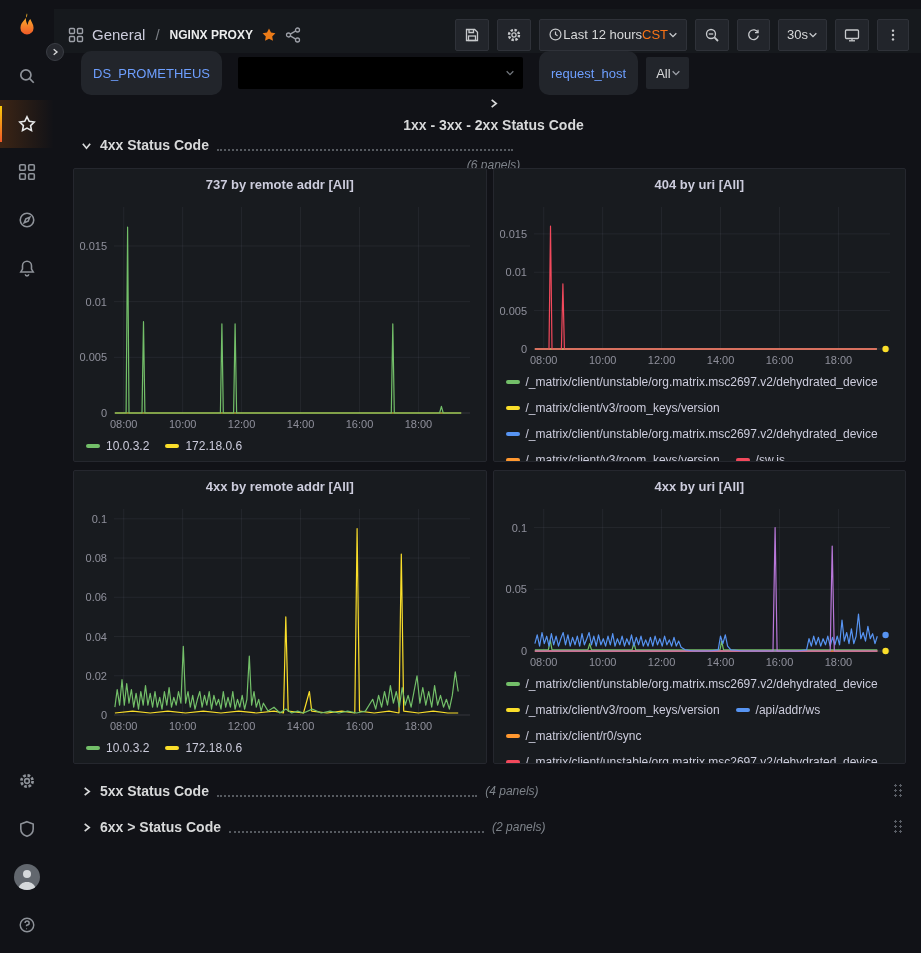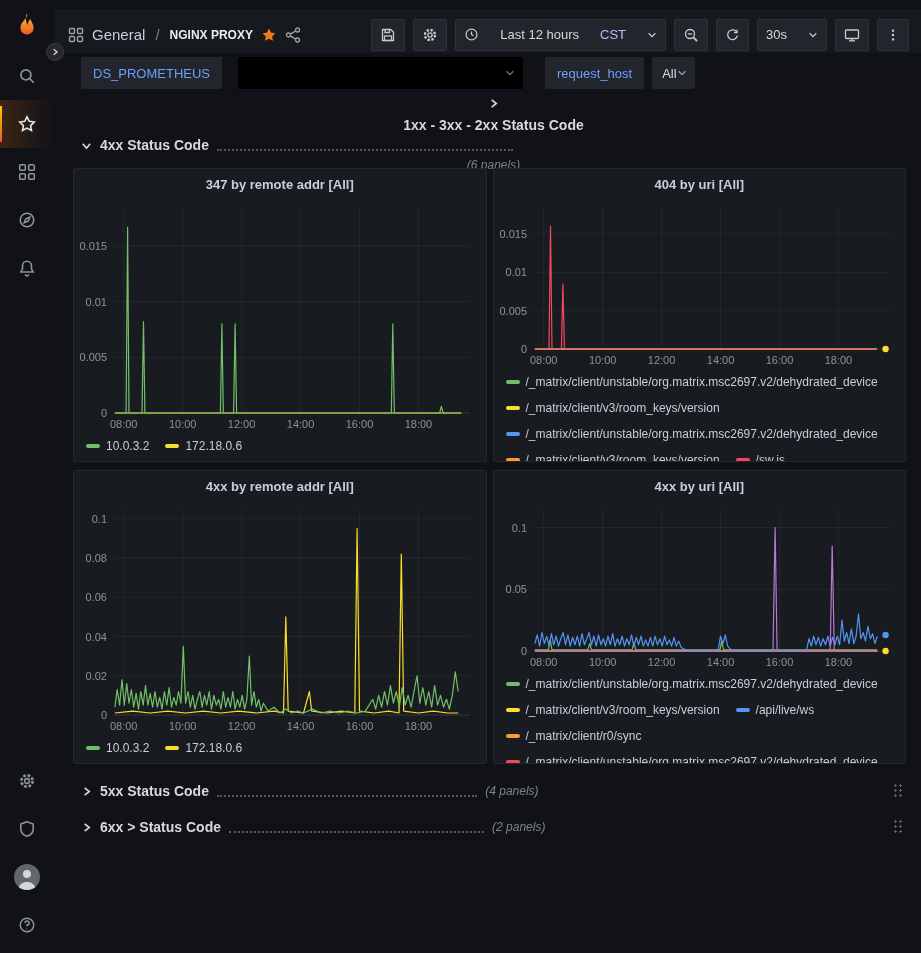--- a/index.html
+++ b/index.html
@@ -45,7 +45,7 @@
   .crumb-title { font-size:12px; font-weight:700; color:#eceded; }
   .tb-right { margin-left:auto; display:flex; align-items:center; gap:8px; }
   .tb-btn {
-    height:32px; min-width:32px; padding:0 8px; display:flex; align-items:center; justify-content:center; gap:21px;
+    height:32px; min-width:32px; padding:0 8px; display:flex; align-items:center; justify-content:center; gap:0;
     background:#22252b; border:1px solid #2f3239; border-radius:2px; color:#c7c9cc;
     font-size:13px; cursor:pointer; font-family:"Liberation Sans",sans-serif;
   }

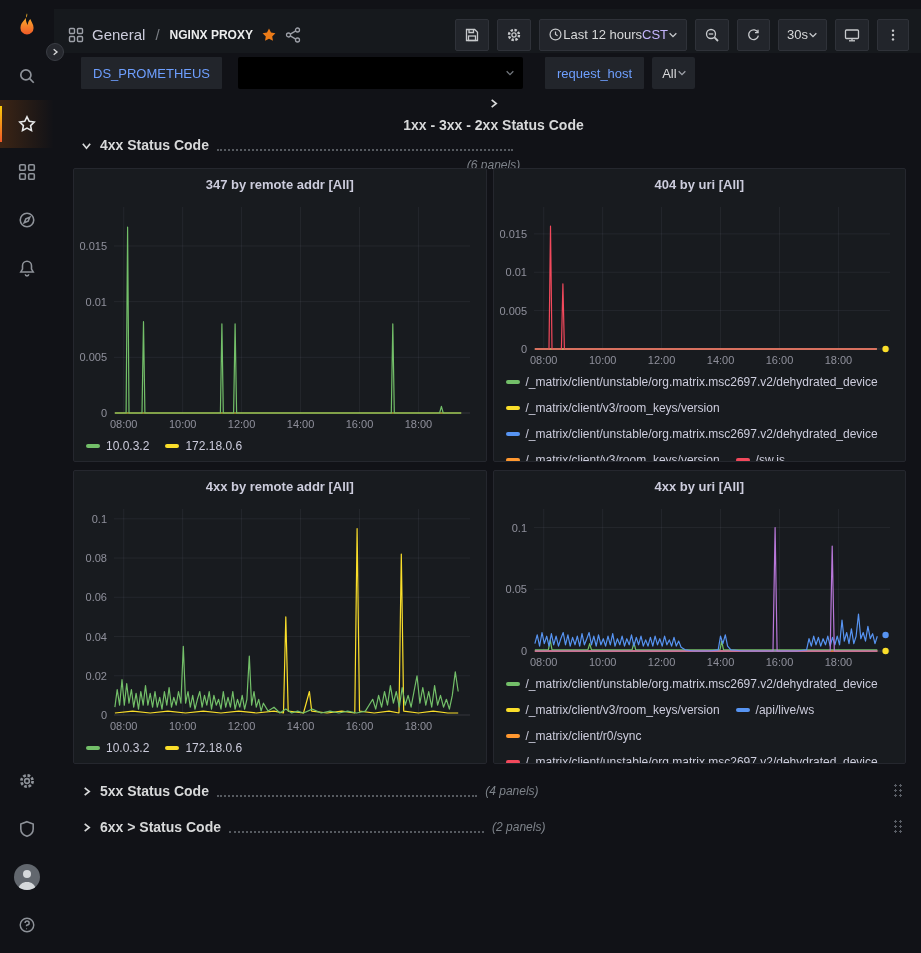--- a/index.html
+++ b/index.html
@@ -258,7 +258,7 @@
           </svg>
       </span>
       <span class="lbl">Last 12 hours</span>
-      <span class="lbl" style="color:#c4b5fd">CST</span>
+      <span class="lbl" style="color:#f97316">CST</span>
       <span class="icon">
         <svg width="10" height="10" viewBox="0 0 12 12" fill="none" stroke="currentColor" stroke-width="1.6">
             <path d="M2 4l4 4 4-4"></path>

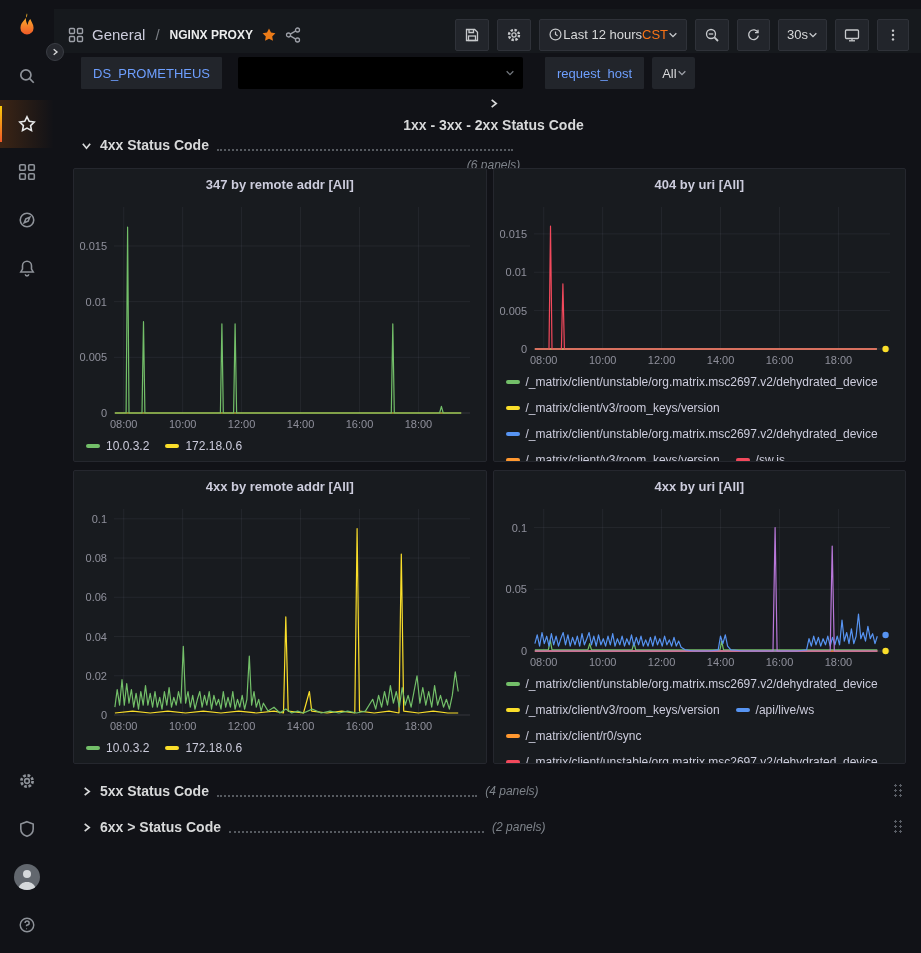--- a/index.html
+++ b/index.html
@@ -57,8 +57,8 @@
     display:flex; align-items:center; padding:0 14px 0 27px; gap:16px; background:#111217;
   }
   .var-label {
-    height:32px; display:flex; align-items:center; padding:0 12px;
-    background:#22252b; border-radius:1px; color:#6e9fff; font-weight:500; font-size:13px;
+    height:44px; display:flex; align-items:center; padding:0 12px;
+    background:#22252b; border-radius:10px; color:#6e9fff; font-weight:500; font-size:13px;
   }
   .var-select {
     height:32px; display:flex; align-items:center; justify-content:space-between; 

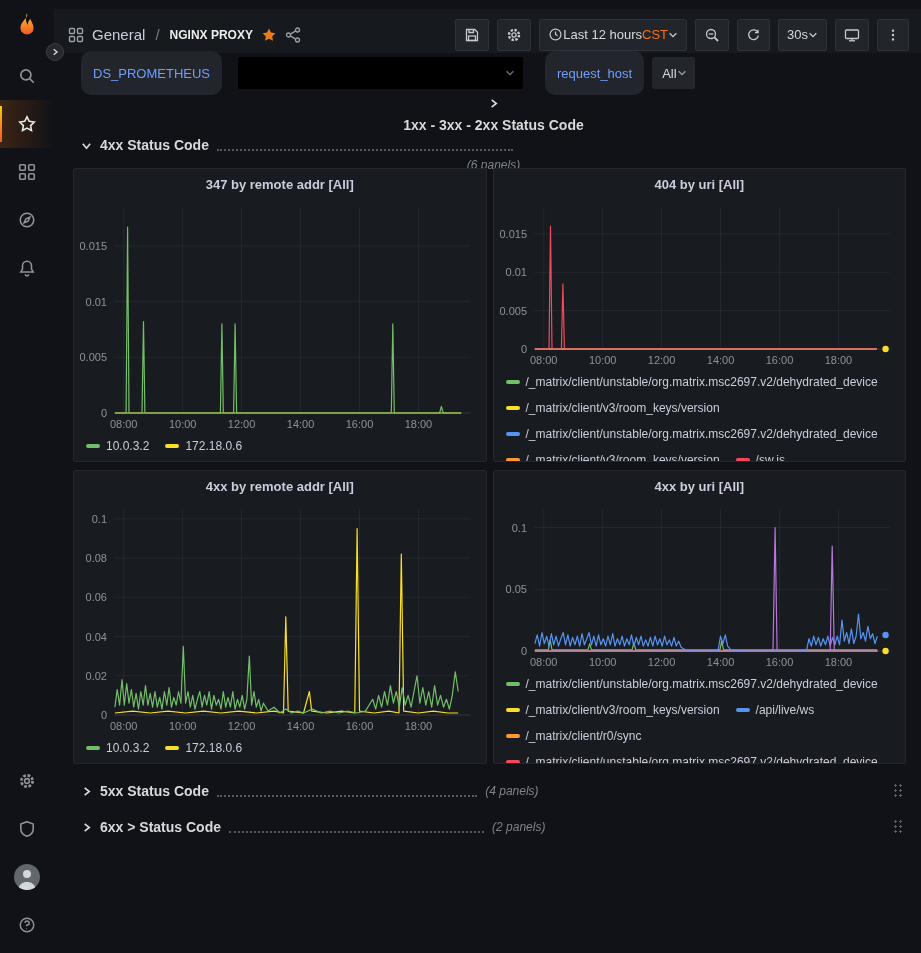--- a/index.html
+++ b/index.html
@@ -65,7 +65,7 @@
     padding:0 8px 0 10px; background:#22252b; border-radius:2px; color:#d8d9da; cursor:pointer;
   }
   .var-select.redacted { background:#000; width:285px; margin-left:0; }
-  .group-gap { margin-left:6px; }
+  .group-gap { }
   
   .content { position:absolute; left:54px; top:93px; width:867px; padding:0 15px 0 19px; }
   .row-header {

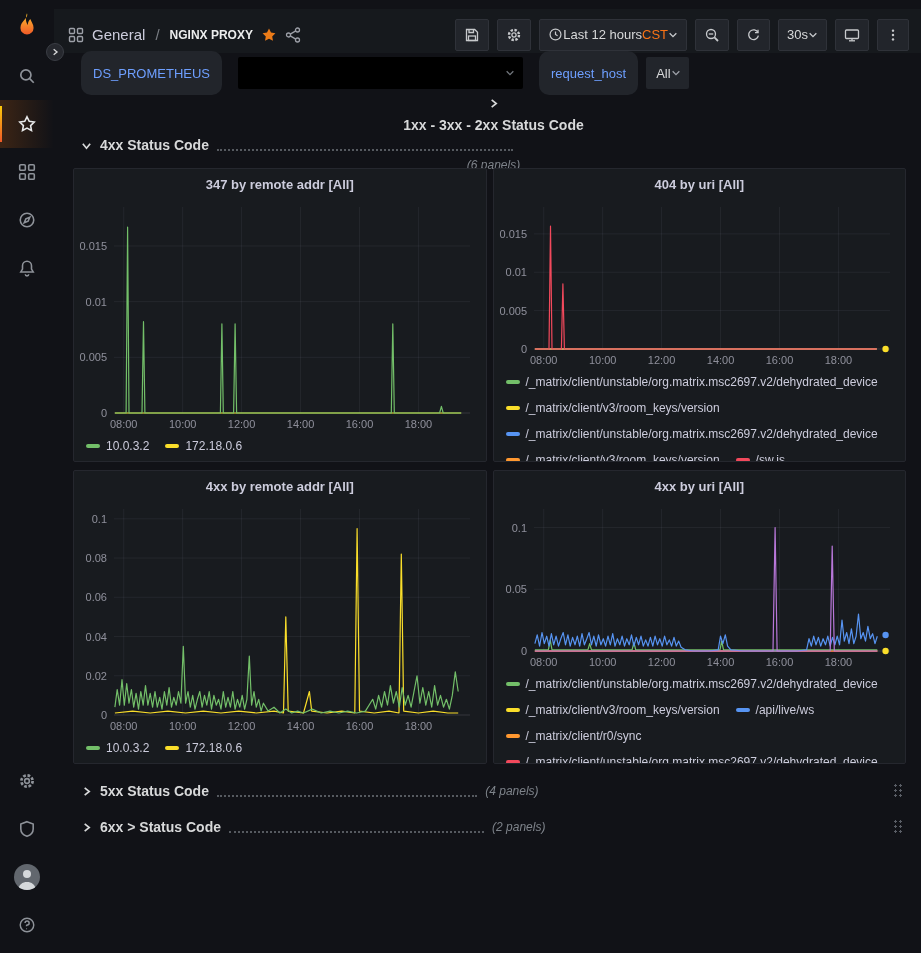--- a/index.html
+++ b/index.html
@@ -360,7 +360,7 @@
 
   <div class="panel-grid">
     <section class="panel">
-      <div class="panel-title">347 by remote addr [All]</div>
+      <div class="panel-title">737 by remote addr [All]</div>
       <div class="chart h-tall"><svg width="412" height="234">
             <line x1="49.72516556291391" x2="49.72516556291391" y1="8" y2="214" stroke="rgba(204,204,220,0.07)"></line>
             <text x="49.72516556291391" y="229" text-anchor="middle">08:00</text>

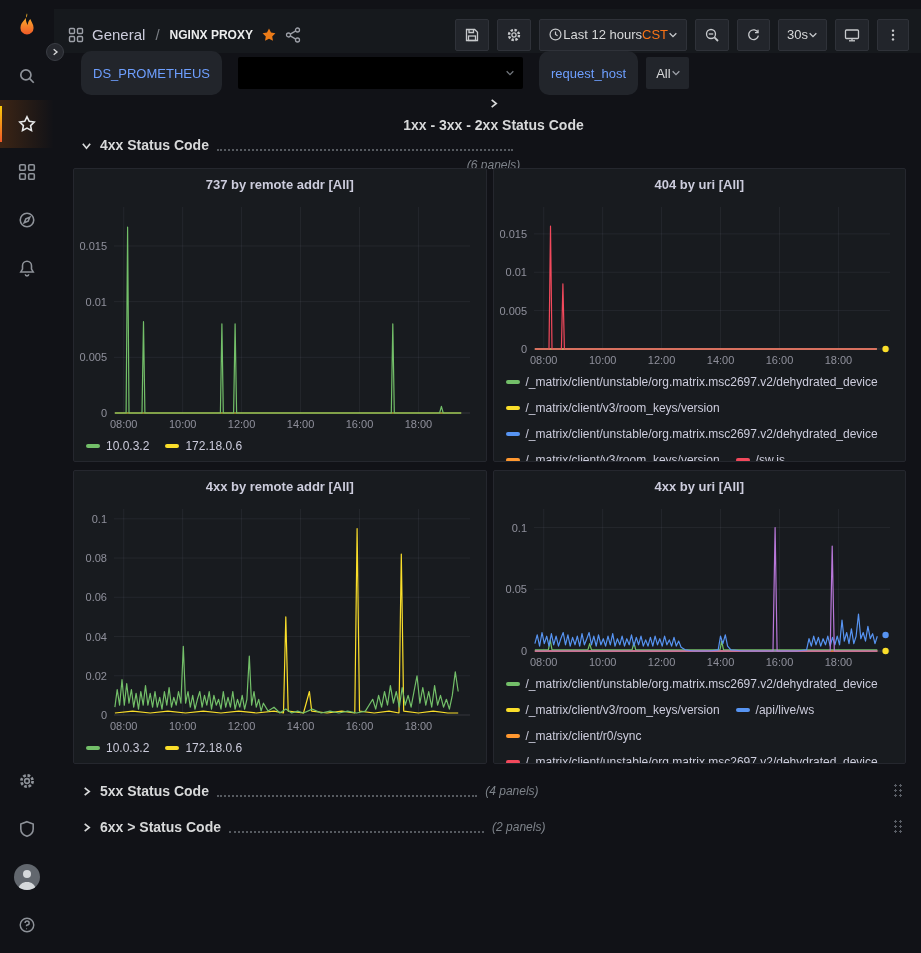--- a/index.html
+++ b/index.html
@@ -534,7 +534,7 @@
           </div>
           <div class="li">
             <span class="sw" style="background: rgb(87, 148, 242);"></span>
-            <span>/api/live/ws</span>
+            <span>/api/addr/ws</span>
           </div>
           <div class="li">
             <span class="sw" style="background: rgb(255, 152, 48);"></span>

